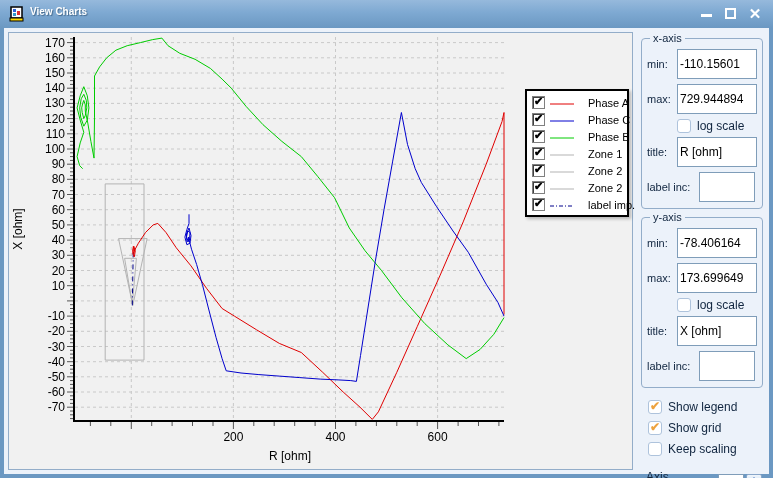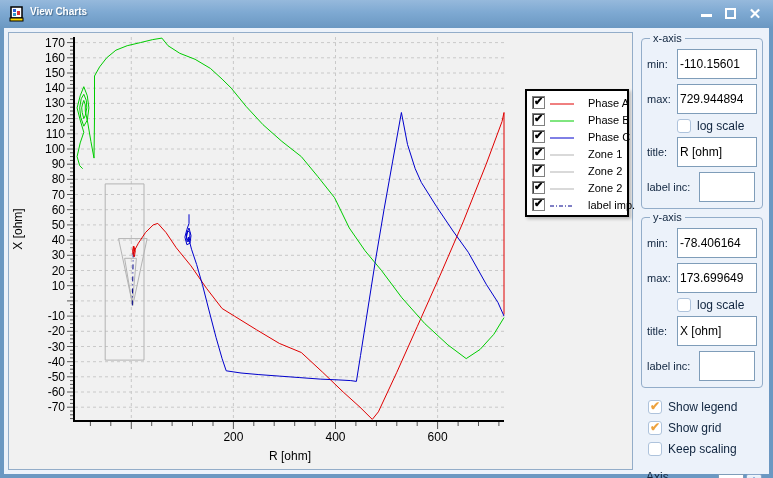--- a/index.html
+++ b/index.html
@@ -291,16 +291,16 @@
           <div class="leg-row">
             <span class="leg-cb checked"></span>
             <span class="leg-line"><svg width="24" height="8">
+                <line x1="0" y1="4" x2="24" y2="4" stroke="#0000cc" stroke-width="1"></line>
+              </svg></span>
+            <span class="leg-label">Phase C</span>
+          </div>
+          <div class="leg-row">
+            <span class="leg-cb checked"></span>
+            <span class="leg-line"><svg width="24" height="8">
                 <line x1="0" y1="4" x2="24" y2="4" stroke="#00cc00" stroke-width="1"></line>
               </svg></span>
             <span class="leg-label">Phase B</span>
-          </div>
-          <div class="leg-row">
-            <span class="leg-cb checked"></span>
-            <span class="leg-line"><svg width="24" height="8">
-                <line x1="0" y1="4" x2="24" y2="4" stroke="#0000cc" stroke-width="1"></line>
-              </svg></span>
-            <span class="leg-label">Phase C</span>
           </div>
           <div class="leg-row">
             <span class="leg-cb checked"></span>

